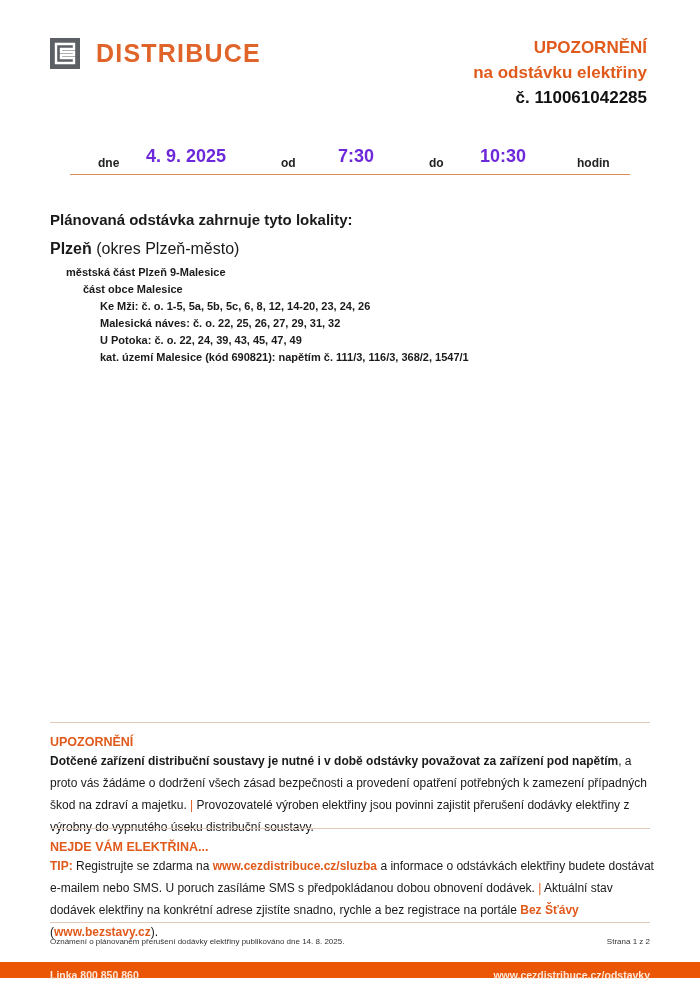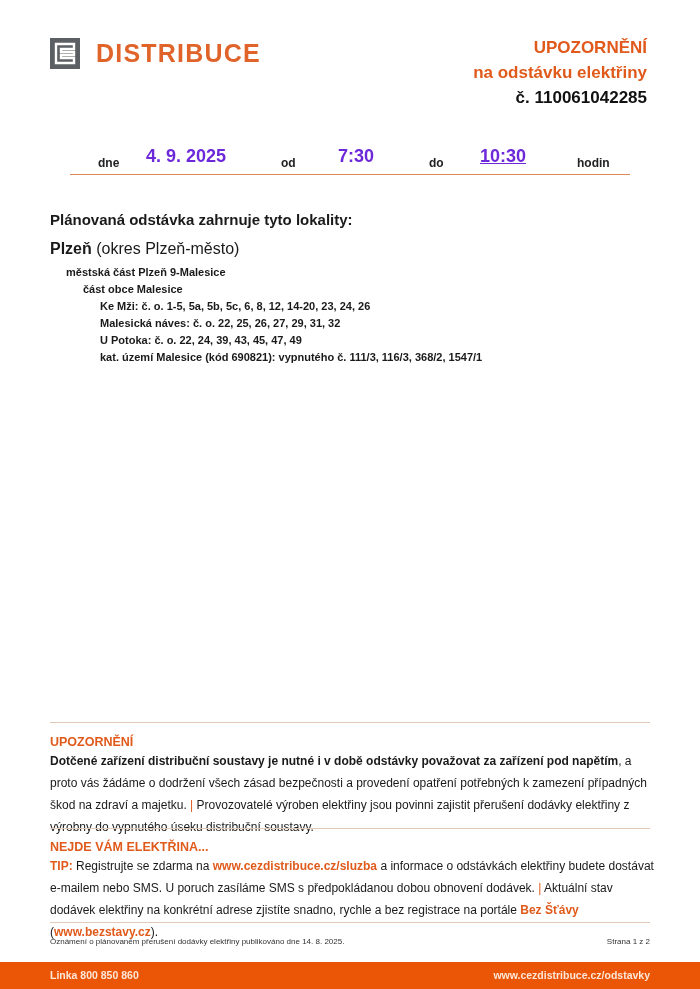--- a/index.html
+++ b/index.html
@@ -49,7 +49,7 @@
   <span class="lbl" style="left:211px;">od</span>
   <span class="big" style="left:268px;">7:30</span>
   <span class="lbl" style="left:359px;">do</span>
-  <span class="big" style="left:410px;text-decoration:underline;">10:30</span>
+  <span class="big" style="left:410px;">10:30</span>
   <span class="lbl" style="left:507px;">hodin</span>
 </div>
 

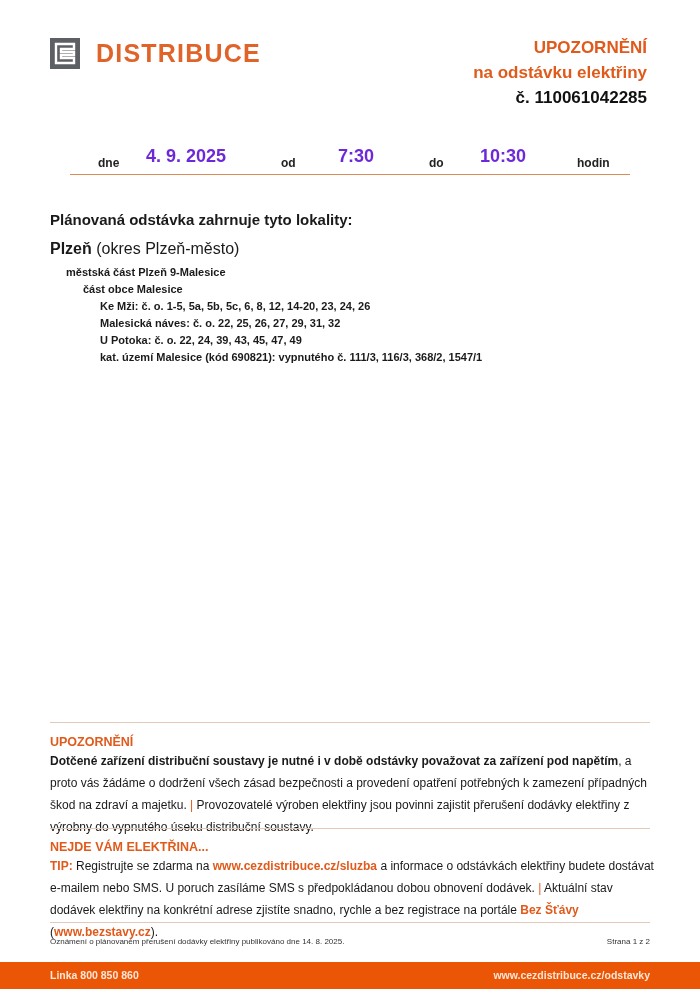--- a/index.html
+++ b/index.html
@@ -86,7 +86,7 @@
   <span>kat. území</span>
   <b>Malesice</b>
   <span>(kód</span><b style="margin-left:3px;">690821</b><span>):</span>
-  <b>vypnutého č.</b>
+  <b>napětím č.</b>
   <span>111/3, 116/3, 368/2, 1547/1</span>
 </div>
 

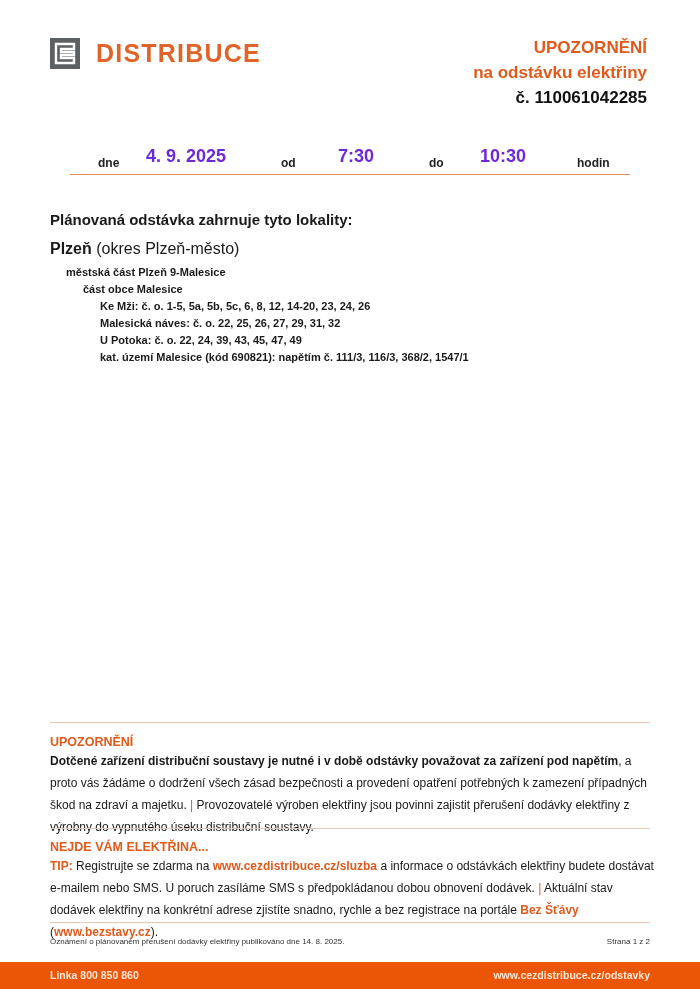--- a/index.html
+++ b/index.html
@@ -25,7 +25,7 @@
   .link { color:#e05a1c; font-weight:bold; }
   .foot-note { left:50px; top:937px; font-size:8px; color:#333; }
   .foot-page { right:50px; top:937px; font-size:8px; color:#333; }
-  .bottom-bar { left:0; top:962px; width:700px; height:27px; background:#ea5506; }
+  .bottom-bar { left:0; top:962px; width:700px; height:16px; background:#ea5506; }
   .bottom-bar span { position:absolute; top:7px; font-size:10.5px; font-weight:bold; color:#fde7d8; }
 </style>
 </head>

